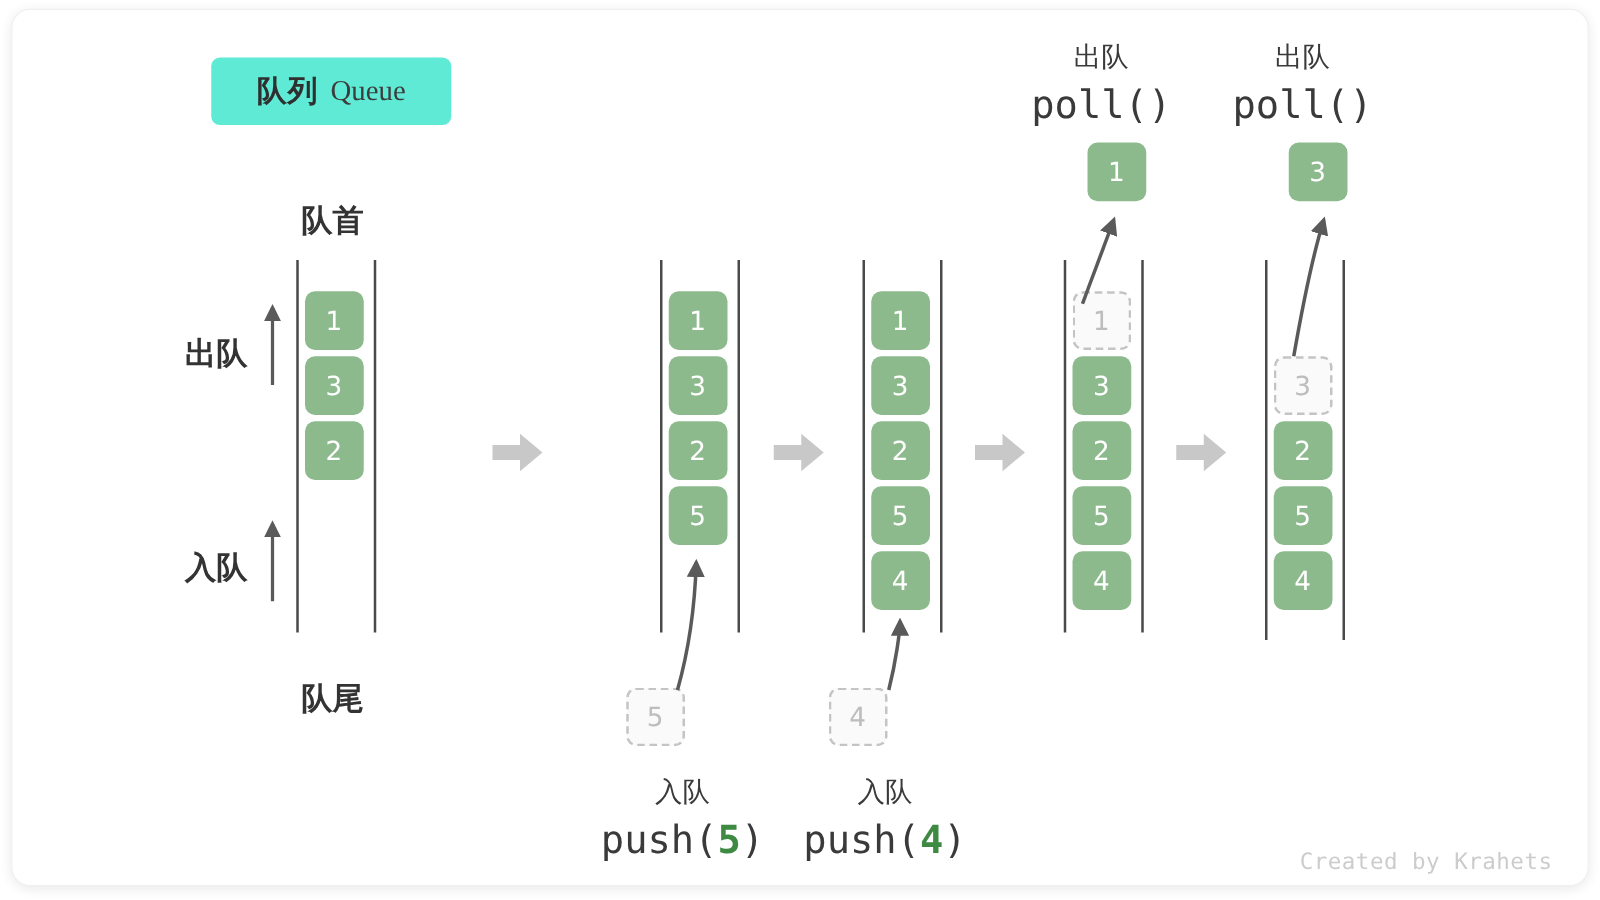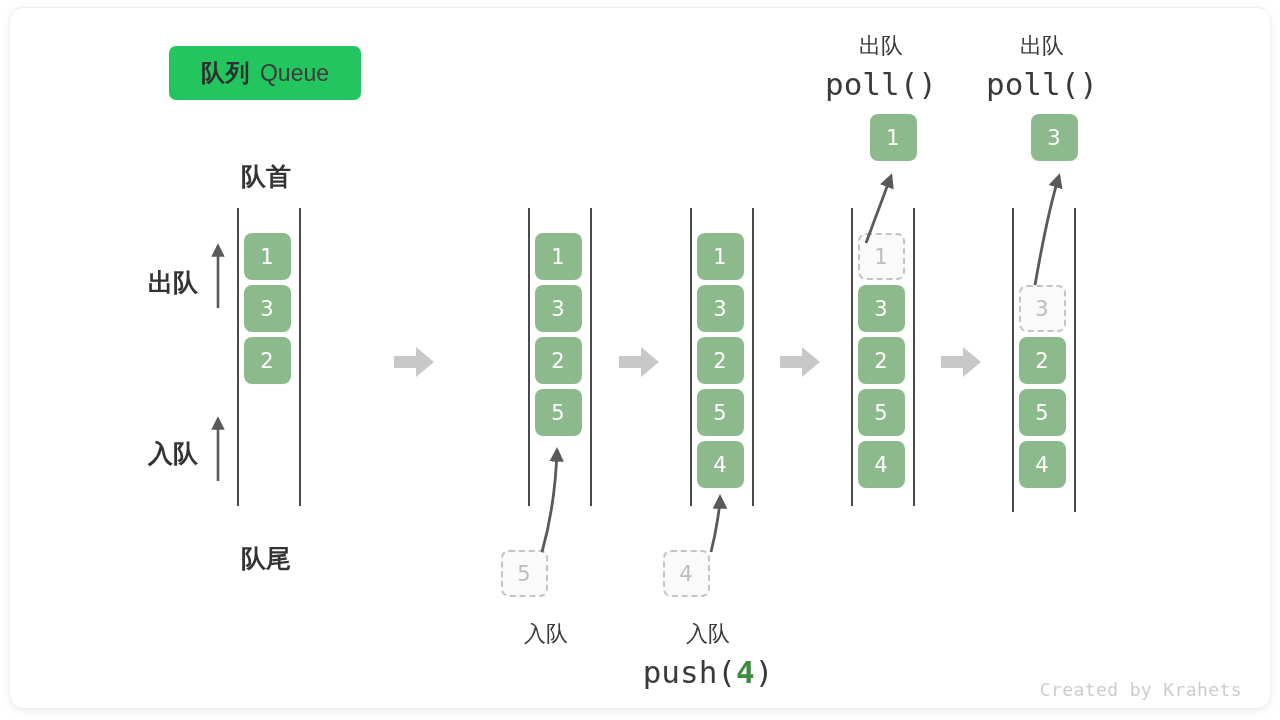--- a/index.html
+++ b/index.html
@@ -34,7 +34,7 @@
   #title-badge {
     left: 169px; top: 46px;
     width: 192px; height: 54px;
-    background: #22c55e;
+    background: #5eead4;
     border-radius: 7px;
     display: flex;
     align-items: center;

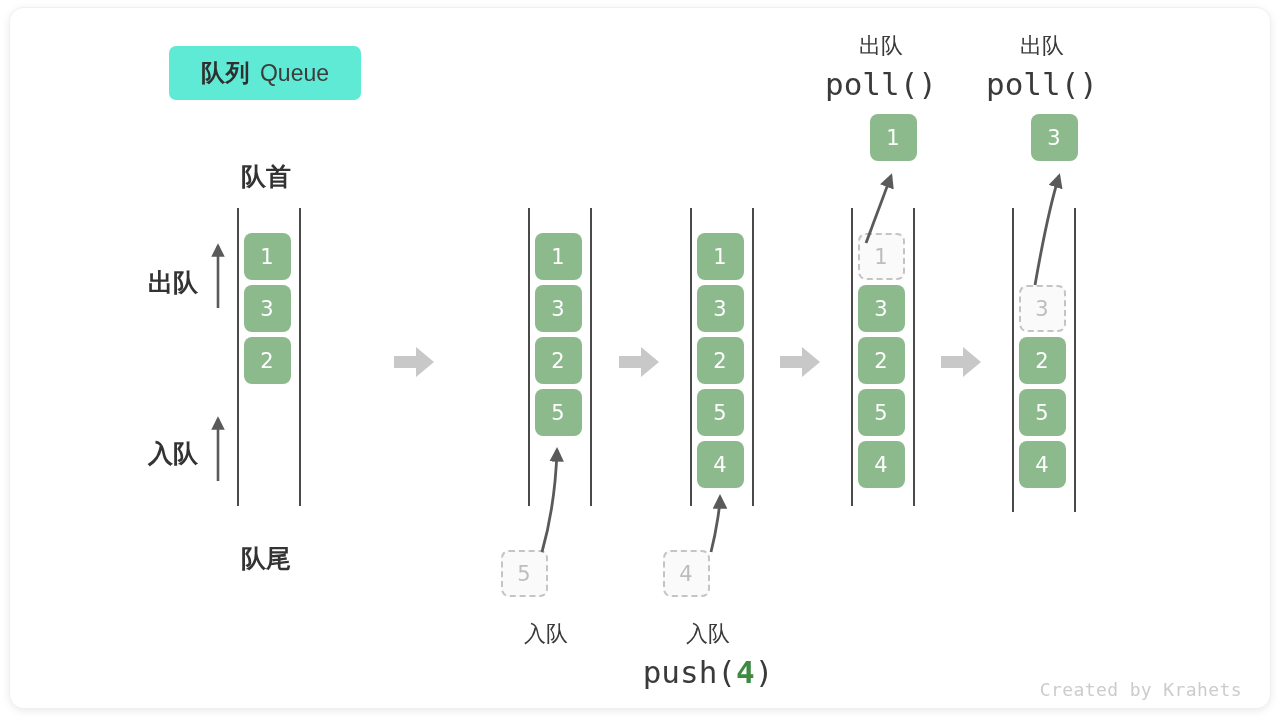--- a/index.html
+++ b/index.html
@@ -49,7 +49,7 @@
   #title-en {
     font-size: 23px;
     color: #3c3c3c;
-    font-family: Liberation Sans, sans-serif;
+    font-family: Liberation Serif, serif;
     margin-left: 10px;
   }
 

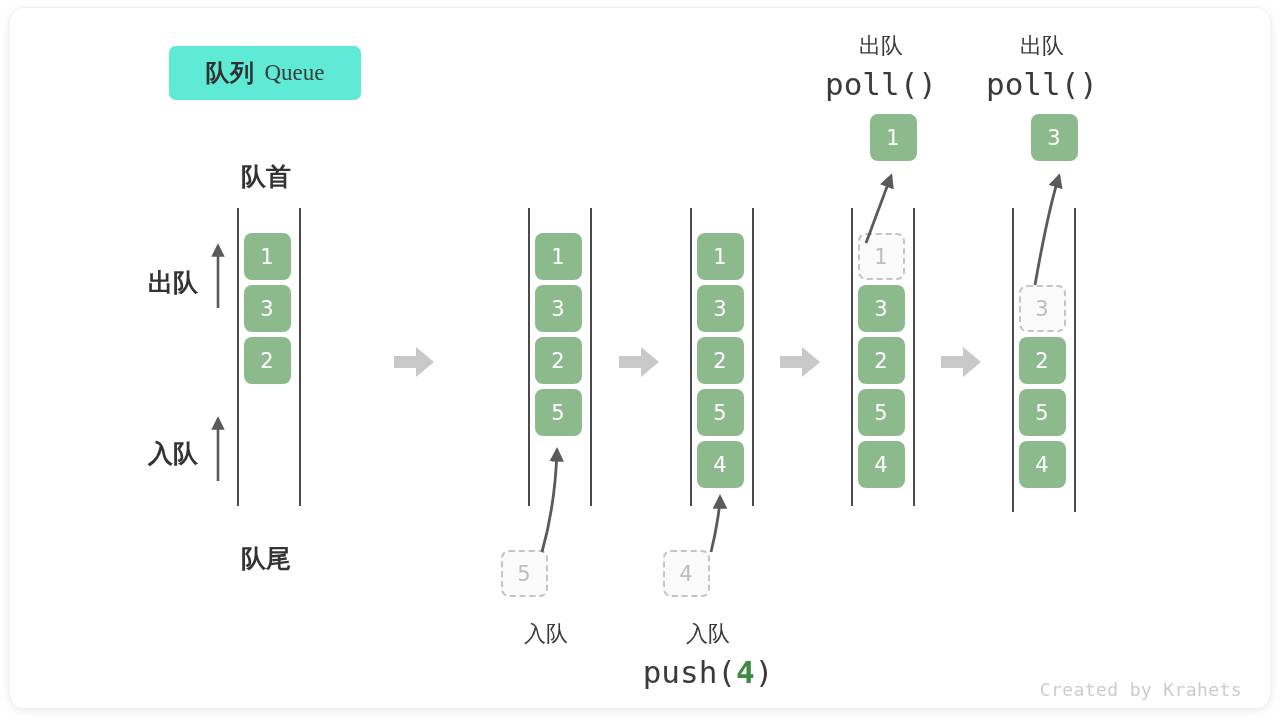--- a/index.html
+++ b/index.html
@@ -156,6 +156,7 @@
       <div class="abs box ghost" style="left: 500.5px; top: 550px;">5</div>
       <div class="abs op-label" style="left: 466px; top: 618px; width: 160px;">
         <span class="op-cn">入队</span>
+        <span class="op-code">push(<span class="num">5</span>)</span>
       </div>
       <div class="abs rail" style="left: 690px; top: 208px; height: 298px;"></div>
       <div class="abs rail" style="left: 752px; top: 208px; height: 298px;"></div>

